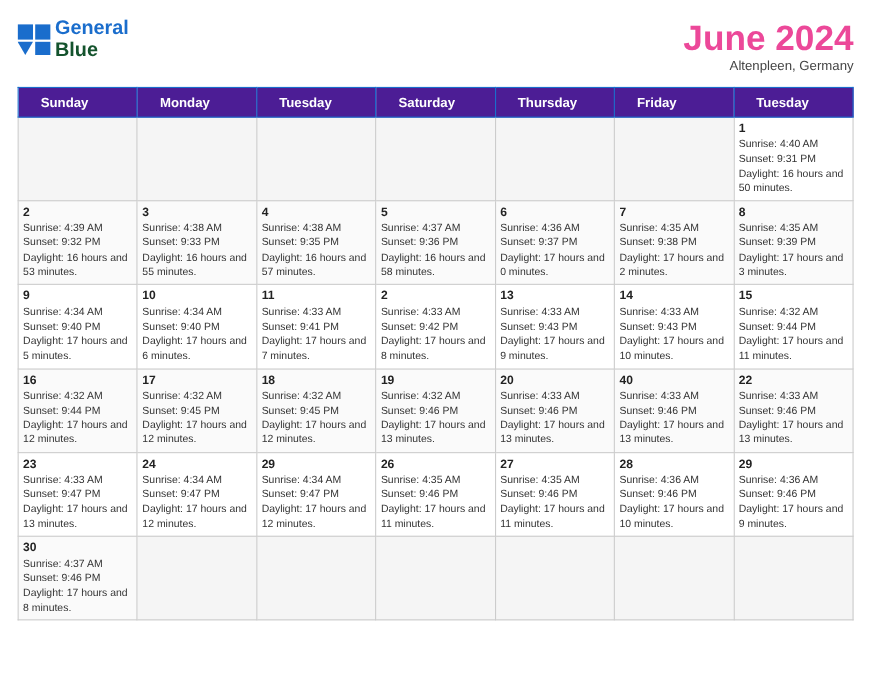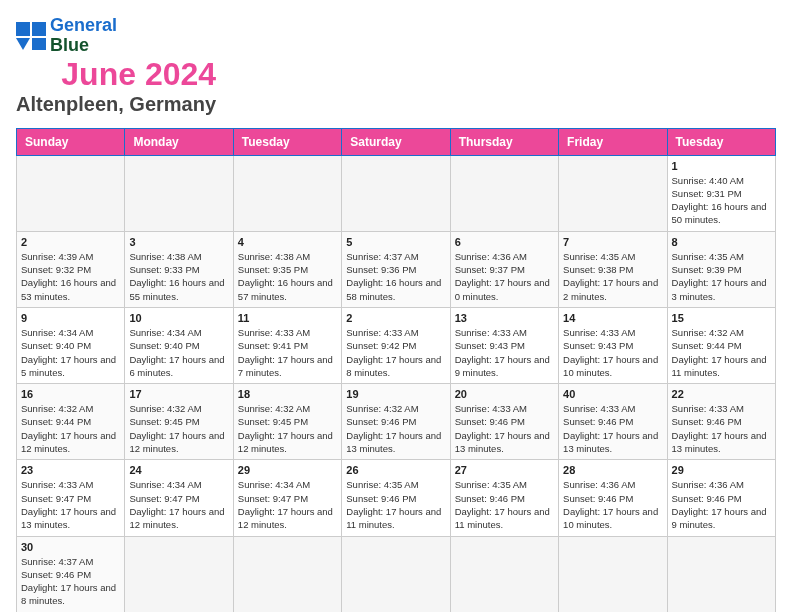--- a/index.html
+++ b/index.html
@@ -15,7 +15,6 @@
       justify-content: space-between;
       align-items: flex-start;
       margin-bottom: 12px;
-      flex-direction: column;
     }
     .logo {
       display: flex;

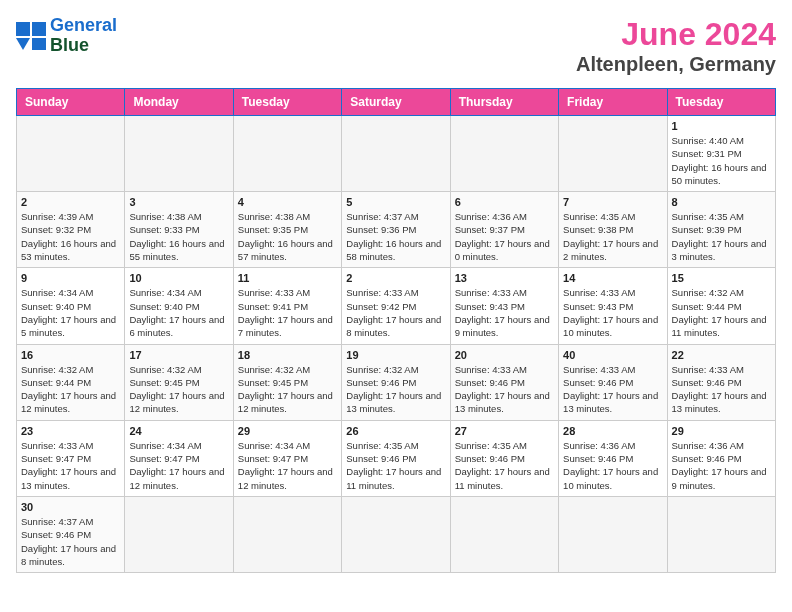--- a/index.html
+++ b/index.html
@@ -43,9 +43,8 @@
       color: #ec4899;
     }
     .calendar-subtitle {
-      font-size: 20px;
+      font-size: 12px;
       color: #444;
-      font-weight: bold;
     }
     table {
       width: 100%;

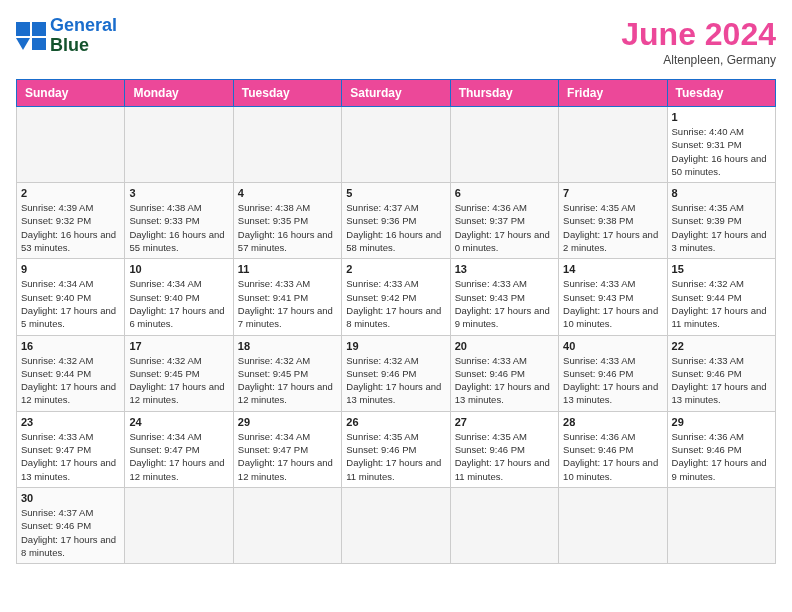--- a/index.html
+++ b/index.html
@@ -52,9 +52,9 @@
       font-size: 10px;
     }
     thead tr th {
-      background-color: #ec4899;
+      background-color: #4c1d95;
       color: #fff;
-      padding: 6px 8px;
+      padding: 6px 20px;
       text-align: left;
       font-size: 12px;
       font-weight: bold;

